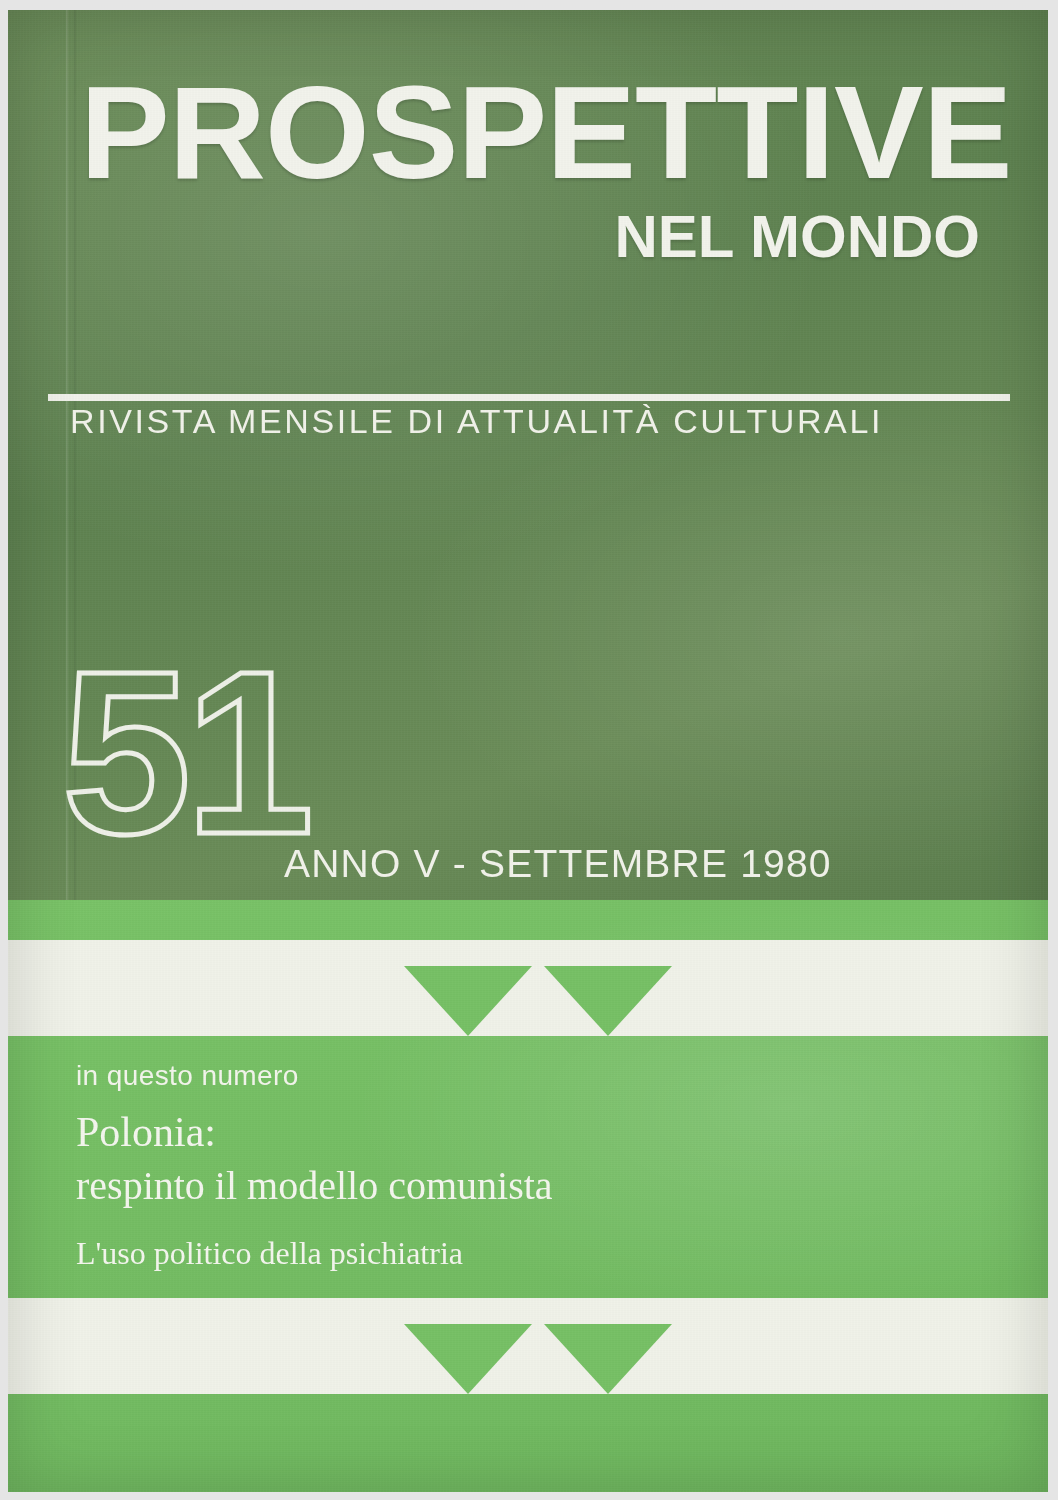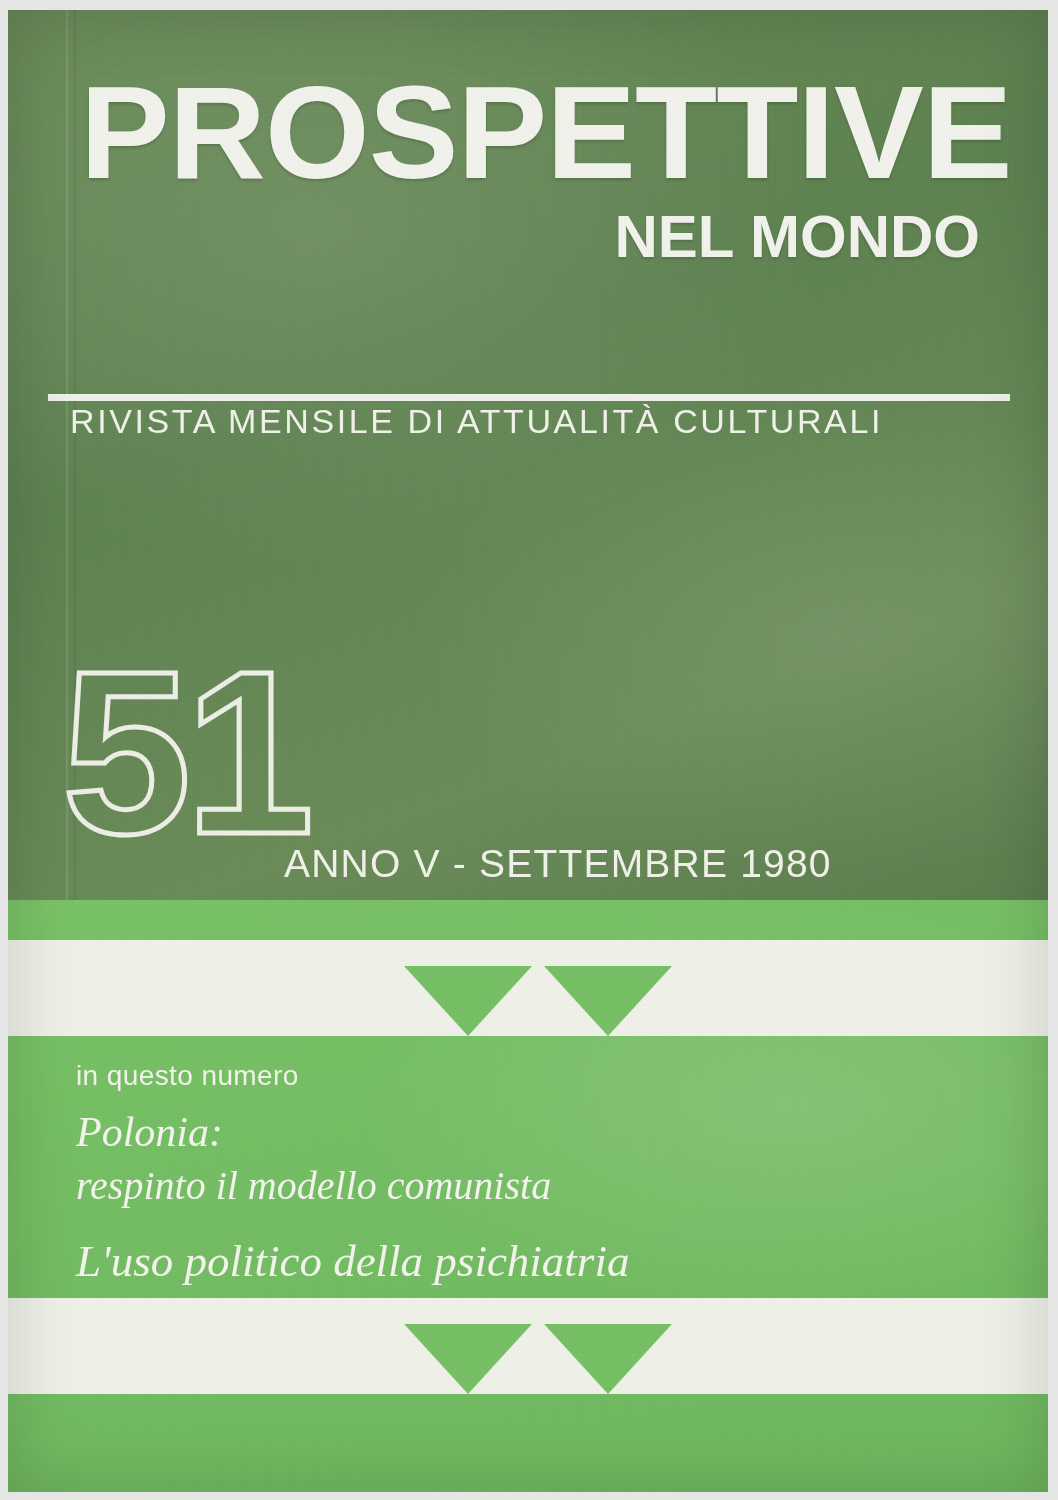--- a/index.html
+++ b/index.html
@@ -180,7 +180,6 @@
     width: 900px;
     color: #f4f6ee;
     font-family: "Liberation Serif", serif;
-    font-style: italic;
   }
   .headline .l1 {
     font-size: 42px;

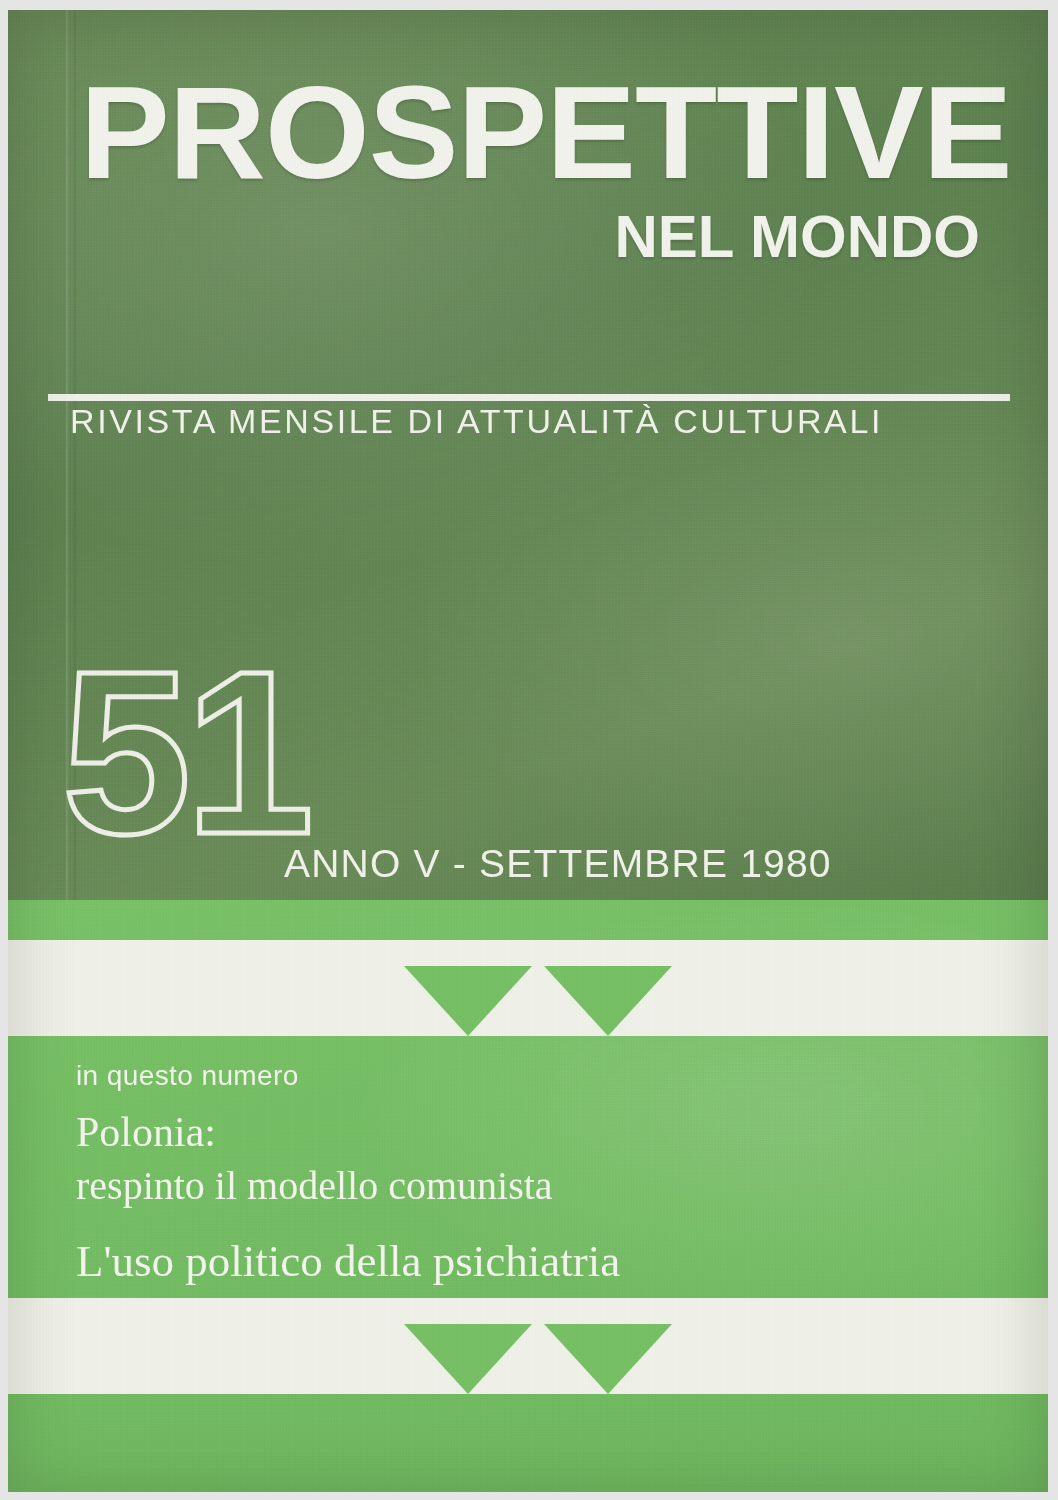--- a/index.html
+++ b/index.html
@@ -191,7 +191,7 @@
     line-height: 1.18;
   }
   .headline .l3 {
-    font-size: 45px;
+    font-size: 32px;
     line-height: 1.18;
     margin-top: 26px;
   }

